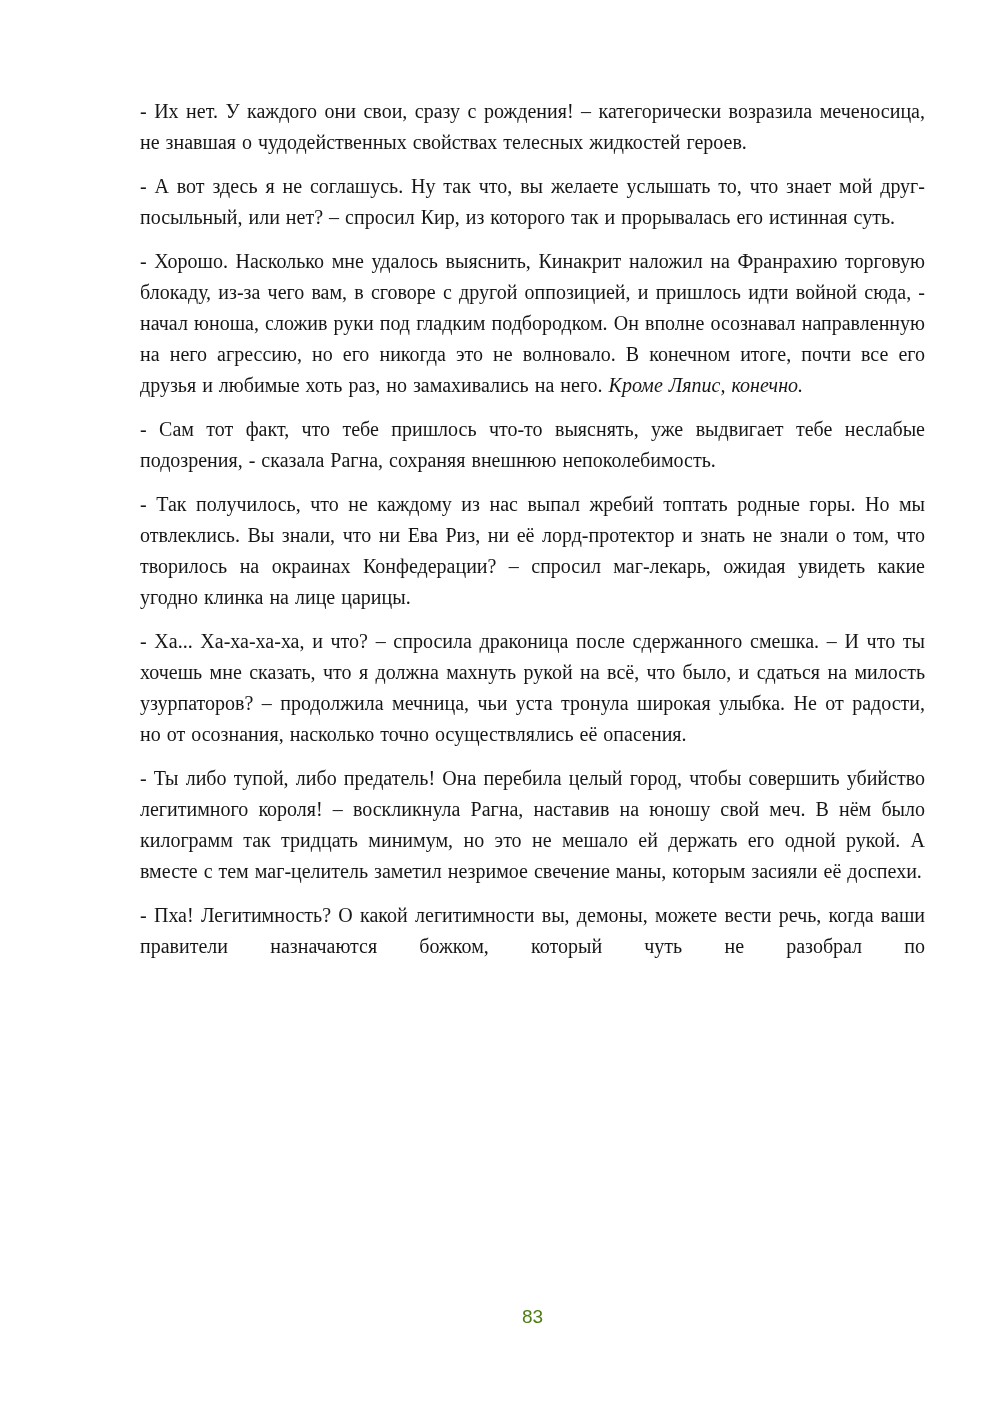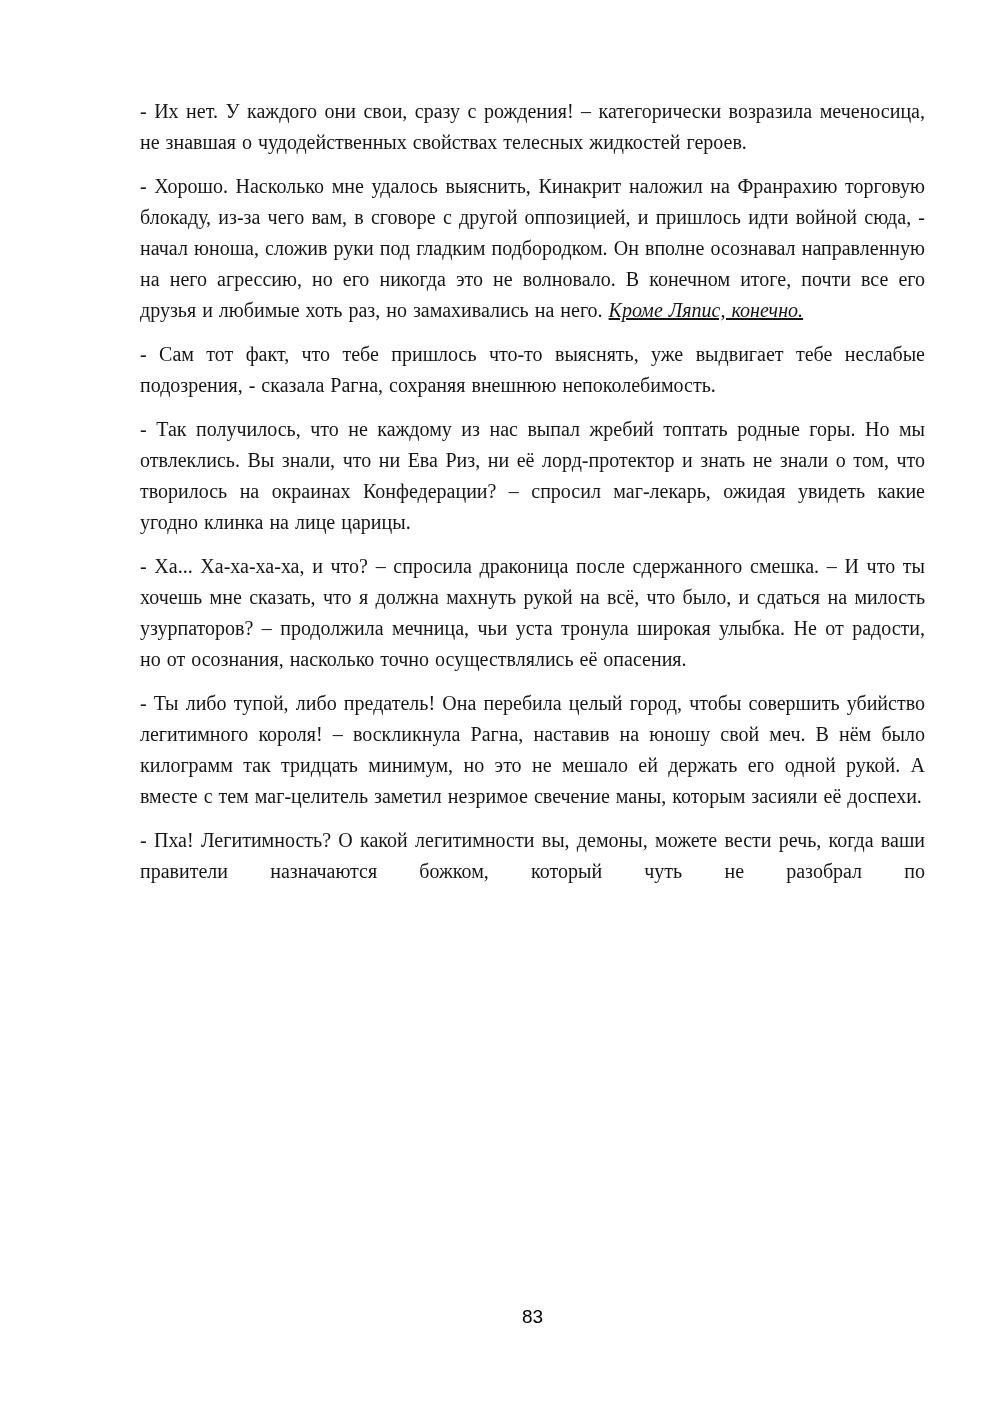--- a/index.html
+++ b/index.html
@@ -61,6 +61,9 @@
     <span>- Их нет. У каждого они свои, сразу с рождения! – категорически возразила меченосица, не знавшая о чудодейственных свойствах телесных жидкостей героев.</span>
   </p>
   <p class="para">
+    <span>- А вот здесь я не соглашусь. Ну так что, вы желаете услышать то, что знает мой друг-посыльный, или нет? – спросил Кир, из которого так и прорывалась его истинная суть.</span>
+  </p>
+  <p class="para">
     <span>- Хорошо. Насколько мне удалось выяснить, Кинакрит наложил на Франрахию торговую блокаду, из-за чего вам, в сговоре с другой оппозицией, и пришлось идти войной сюда, - начал юноша, сложив руки под гладким подбородком. Он вполне осознавал направленную на него агрессию, но его никогда это не волновало. В конечном итоге, почти все его друзья и любимые хоть раз, но замахивались на него. </span><span class="italic">Кроме Ляпис, конечно.</span>
   </p>
   <p class="para">

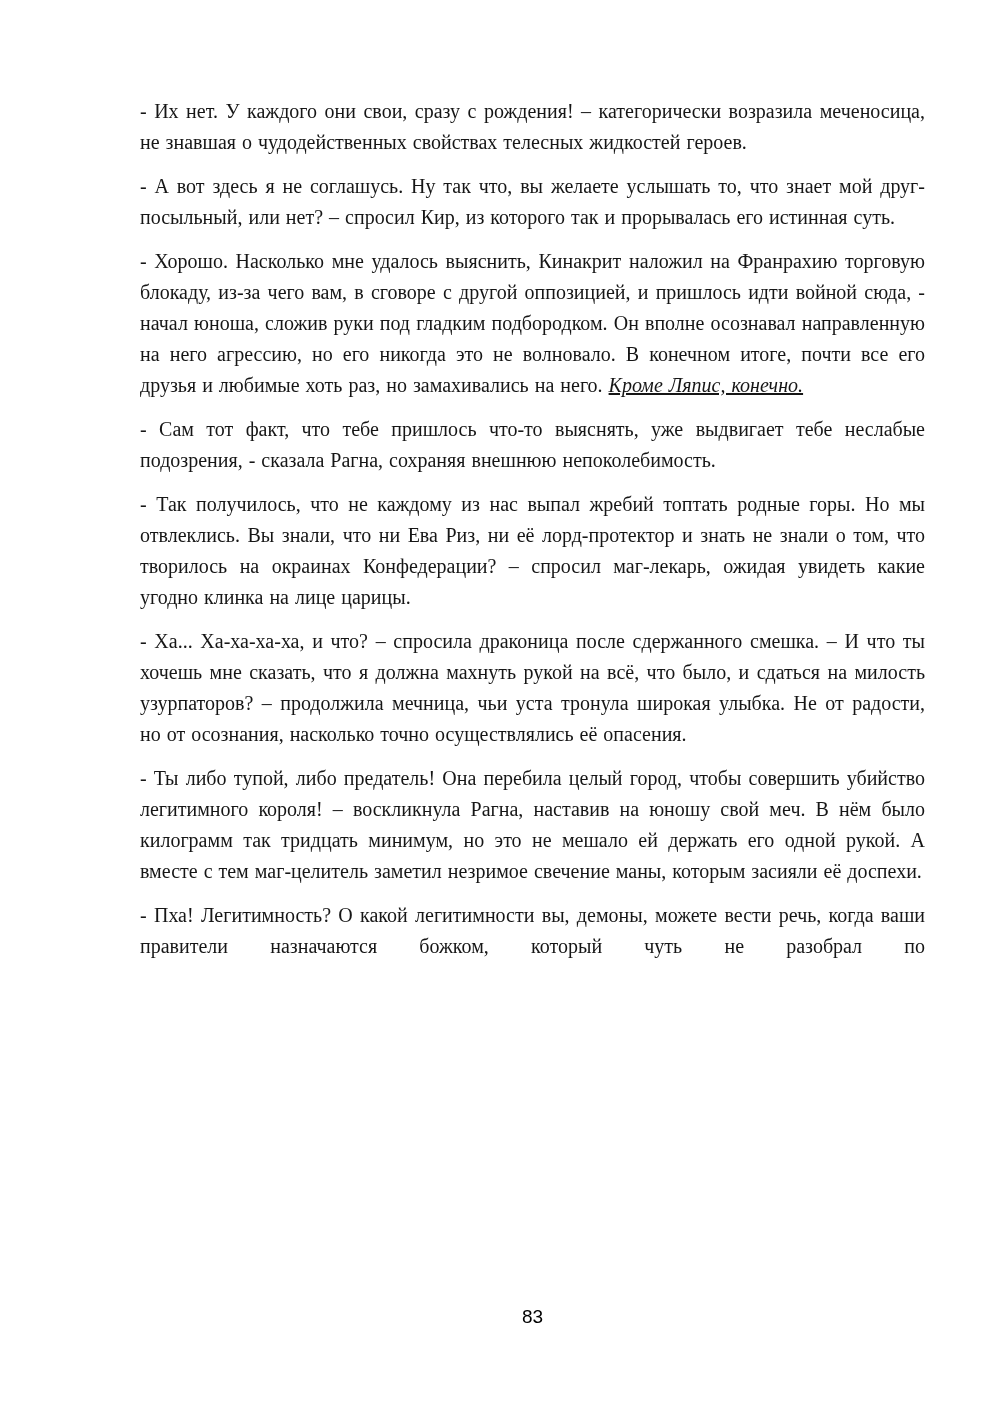--- a/index.html
+++ b/index.html
@@ -39,7 +39,6 @@
   }
   .italic {
     font-style: italic;
-    text-decoration: underline;
   }
   .page-number {
     position: absolute;

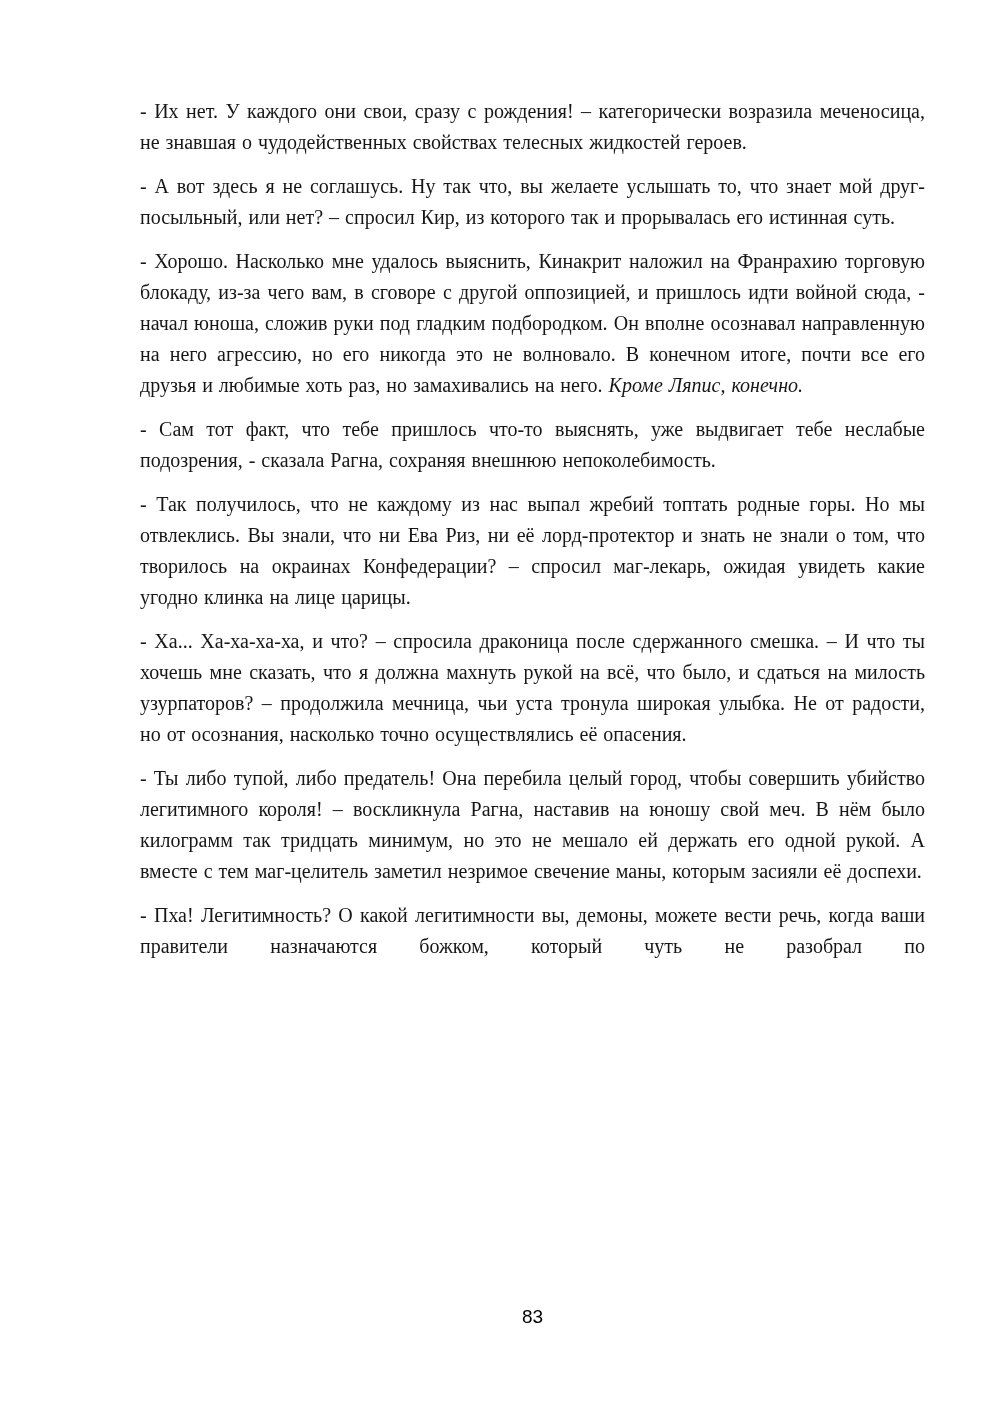--- a/index.html
+++ b/index.html
@@ -49,7 +49,7 @@
     font-family: "Liberation Sans", sans-serif;
     font-size: 19px;
     line-height: 22px;
-    color: #000000;
+    color: #4d7c0f;
   }
 </style>
 </head>

